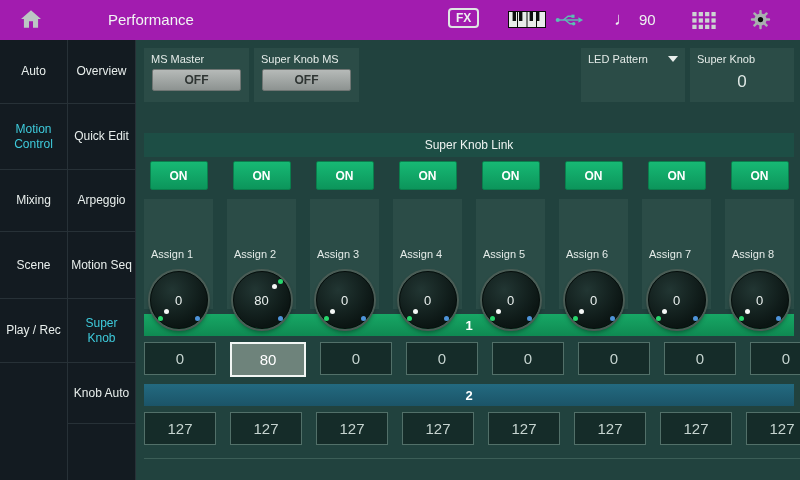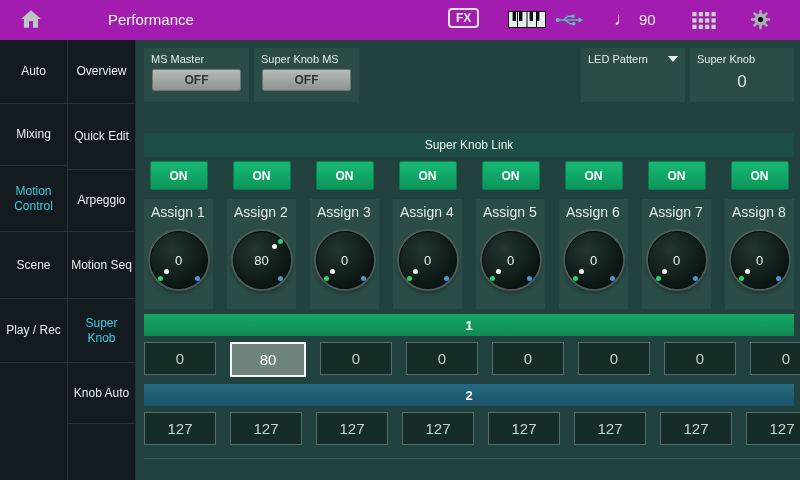--- a/index.html
+++ b/index.html
@@ -170,8 +170,8 @@
 
     <nav class="side">
       <div class="item h1">Auto</div>
+      <div class="item h2 active">Motion Control</div>
       <div class="item h3">Mixing</div>
-      <div class="item h2 active">Motion Control</div>
       <div class="item h4">Scene</div>
       <div class="item h5">Play / Rec</div>
       <div class="filler"></div>

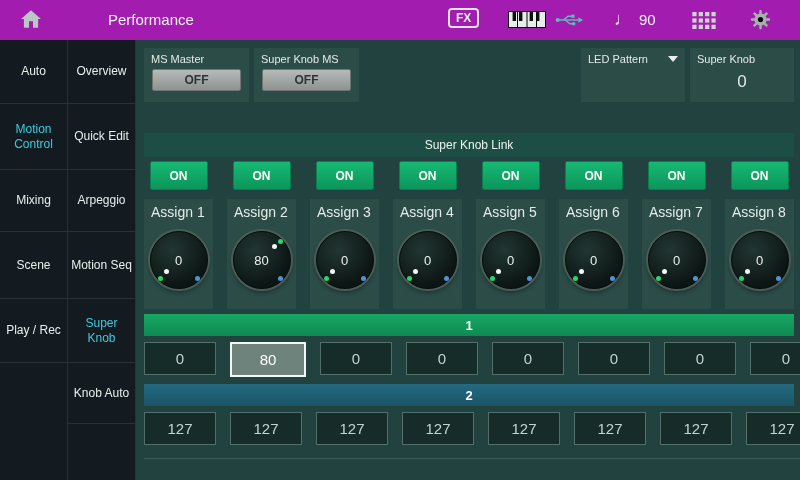--- a/index.html
+++ b/index.html
@@ -59,7 +59,7 @@
 
   .knob-row{margin-top:9px;}
   .knob-panel{height:110px;background:#2b4c47;}
-  .knob-label{font-size:14px;color:#e4ebe8;padding:5px 0 0 7px;}
+  .knob-label{font-size:11px;color:#e4ebe8;padding:5px 0 0 7px;margin-top:44px;}
   .knob-wrap{position:relative;width:66px;height:66px;margin:7px auto 0;cursor:pointer;}
   .knob-face{position:absolute;inset:4px;border-radius:50%;
     background:radial-gradient(circle at 38% 32%,#223633,#0b1513 72%);

